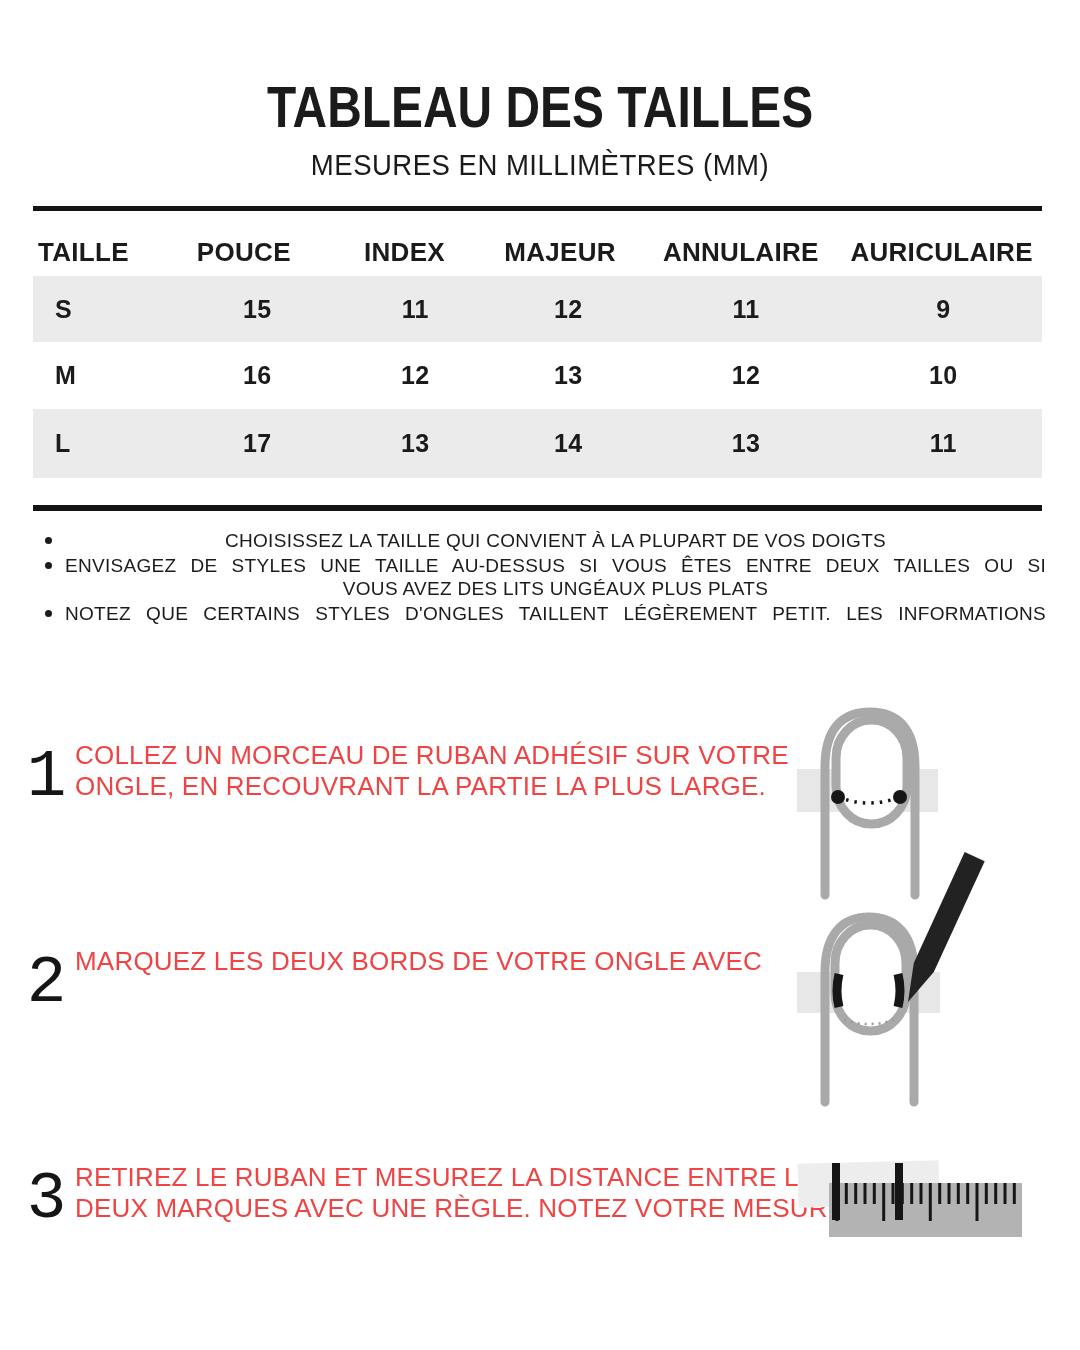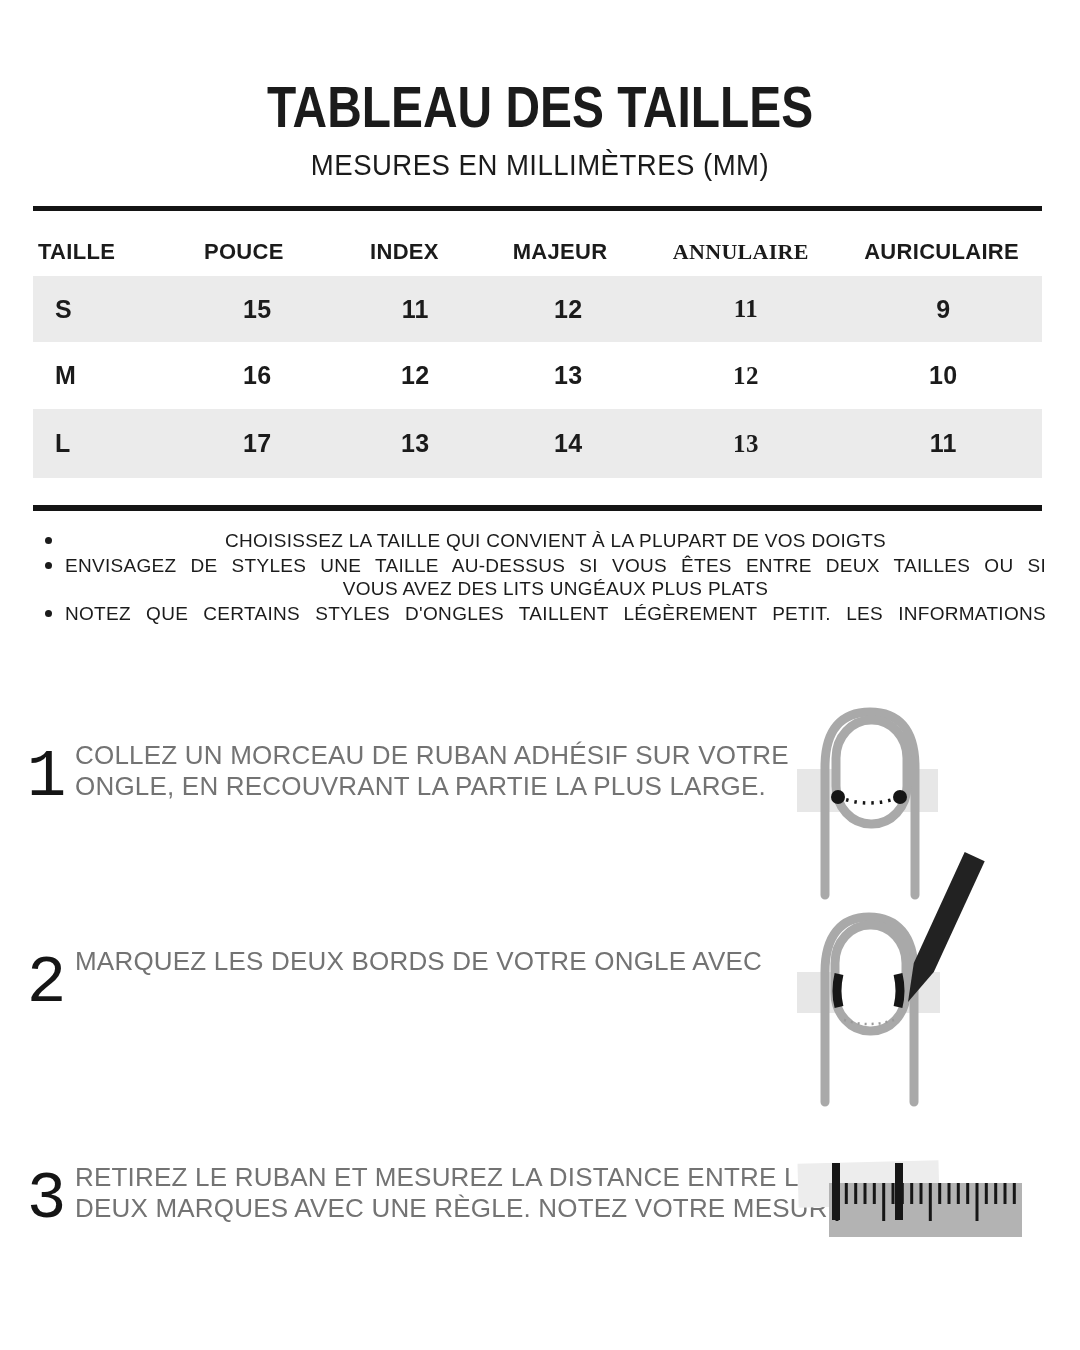--- a/index.html
+++ b/index.html
@@ -36,7 +36,7 @@
   .trow .cell:nth-child(4){ width:16%; }
   .trow .cell:nth-child(5){ width:20%;font-family:Liberation Serif, serif; }
   .trow .cell:nth-child(6){ width:20%; }
-  .header-row { height:48px; font-size:22px; }
+  .header-row { height:48px; font-size:26px; }
   .header-row .cell:nth-child(1){ padding-left:5px; }
   .data-row { height:66px; font-size:25px; }
   .data-row .cell:nth-child(1){ padding-left:22px; }

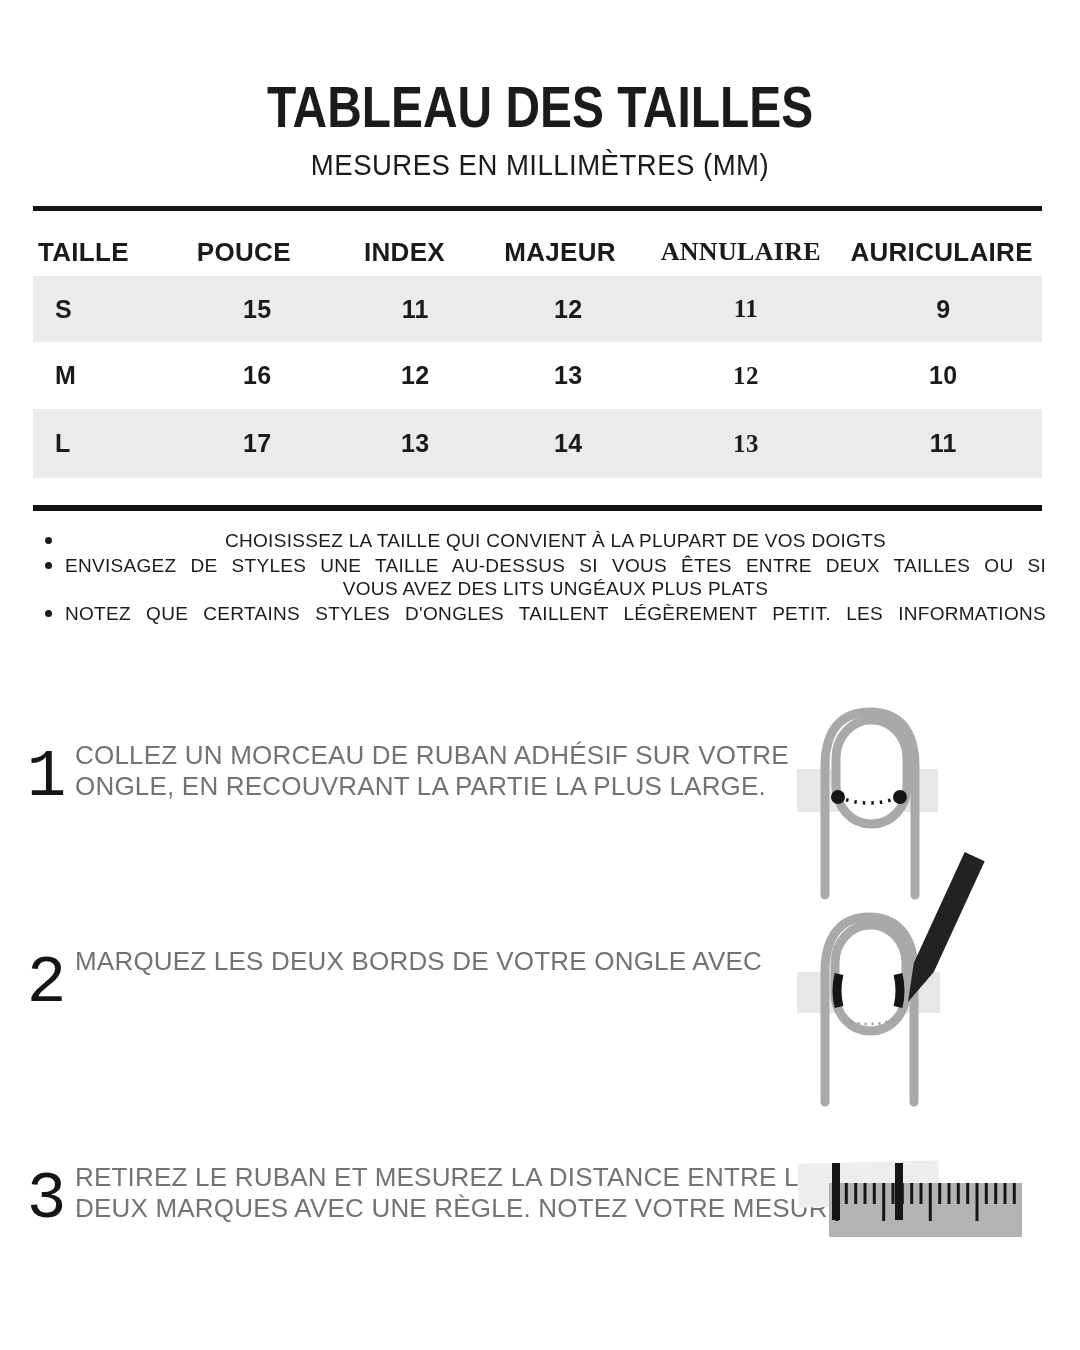--- a/index.html
+++ b/index.html
@@ -34,7 +34,7 @@
   .trow .cell:nth-child(2){ width:17%; }
   .trow .cell:nth-child(3){ width:15%; }
   .trow .cell:nth-child(4){ width:16%; }
-  .trow .cell:nth-child(5){ width:20%;font-family:Liberation Serif, serif; }
+  .trow .cell:nth-child(5){ width:20%; }
   .trow .cell:nth-child(6){ width:20%; }
   .header-row { height:48px; font-size:26px; }
   .header-row .cell:nth-child(1){ padding-left:5px; }

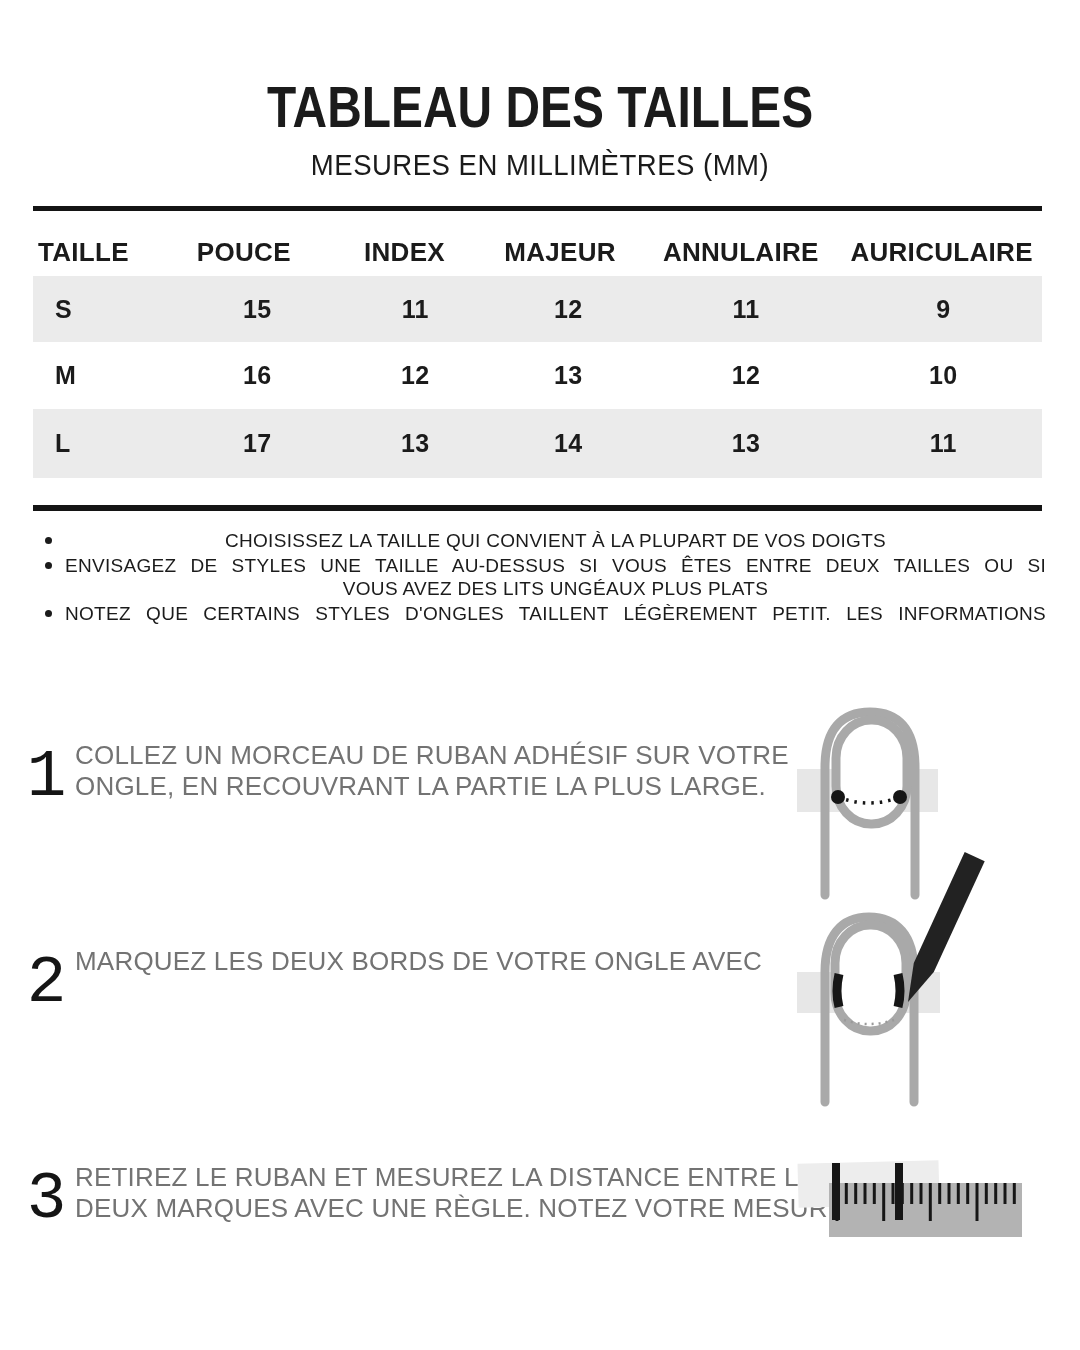--- a/index.html
+++ b/index.html
@@ -60,7 +60,7 @@
     width:57px; flex:0 0 57px; display:flex; align-items:center; justify-content:center;
     font-family:"Liberation Mono", monospace; font-size:66px; font-weight:400; color:#151515;
   }
-  .step-text { font-size:26px; line-height:31px; letter-spacing:0.2px; color:#737373; }
+  .step-text { font-size:26px; line-height:31px; letter-spacing:0.2px; color:#ef4444; }
   .step-1 { top:740px; }
   .step-2 { top:946px; }
   .step-3 { top:1162px; }

